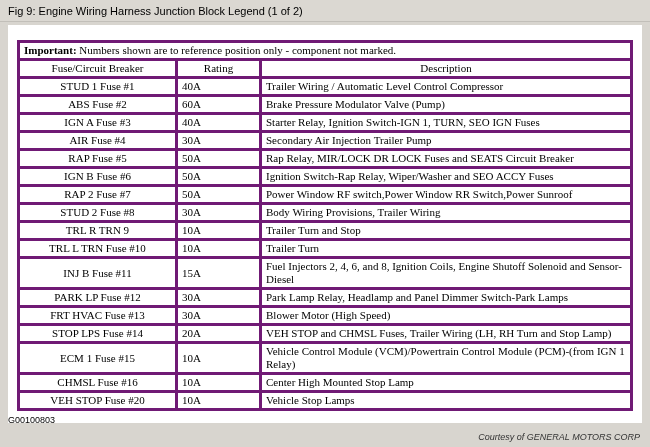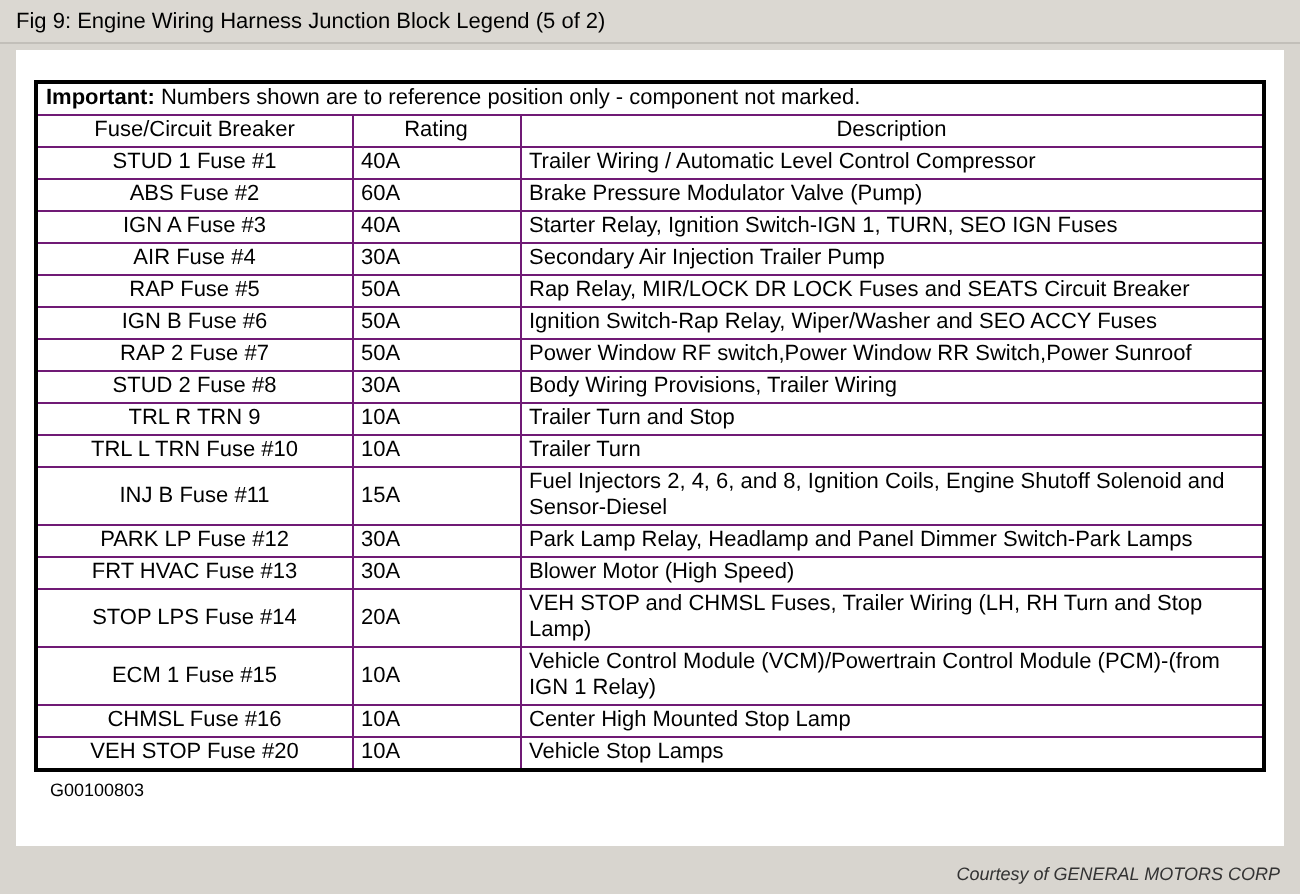--- a/index.html
+++ b/index.html
@@ -77,7 +77,7 @@
 <body>
 
 <div class="titlebar">
-  <span>Fig 9: Engine Wiring Harness Junction Block Legend (5 of 2)</span>
+  <span>Fig 9: Engine Wiring Harness Junction Block Legend (1 of 2)</span>
 </div>
 
 <div class="panel">

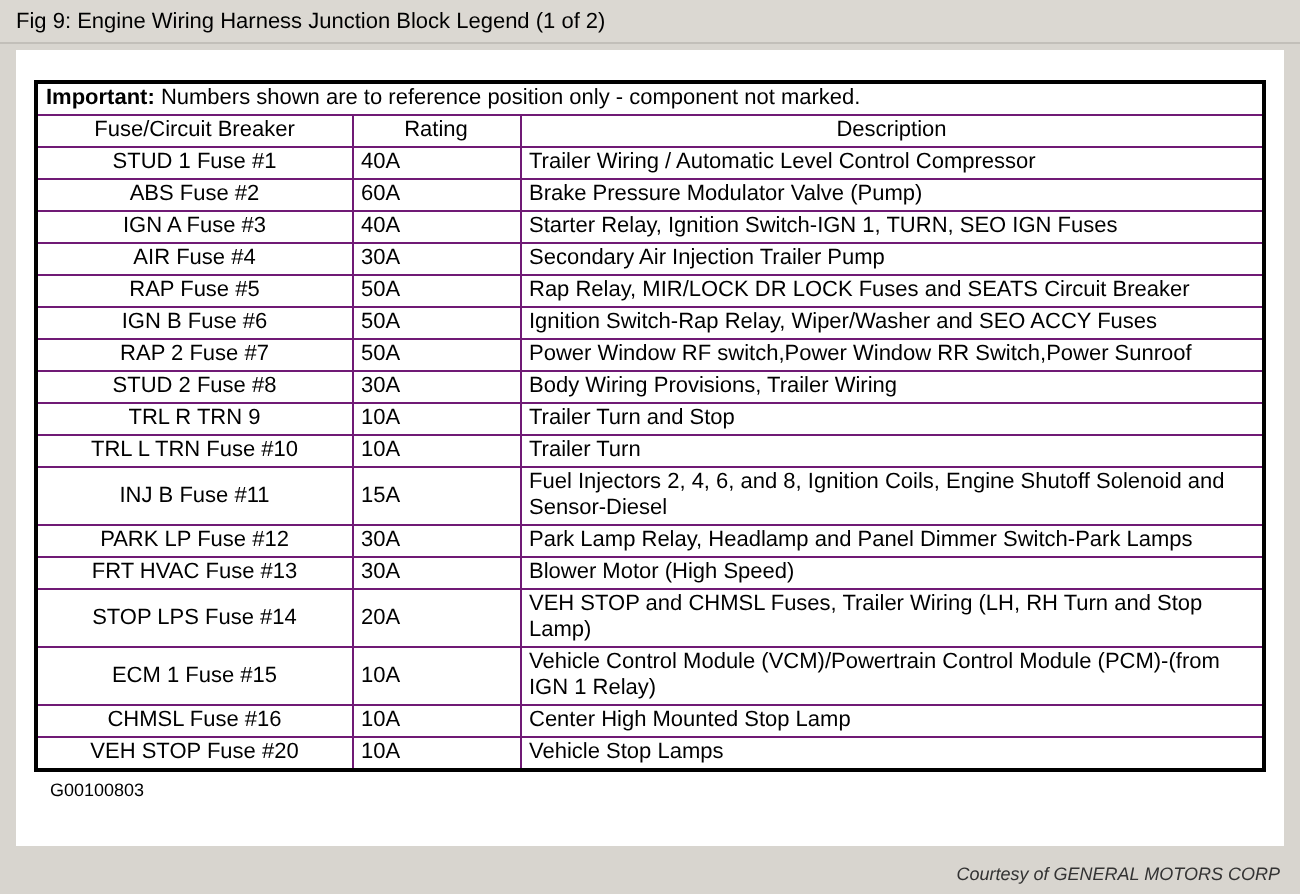--- a/index.html
+++ b/index.html
@@ -41,10 +41,11 @@
   }
   table.legend th,
   table.legend td {
-    border: 1px solid #701a75;
+    border: 3px solid #701a75;
     padding: 1px 4px;
     line-height: 13px;
     vertical-align: middle;
+    font-family: Liberation Serif, serif;
   }
   table.legend { border: 2px solid #000; }
   .important-cell {

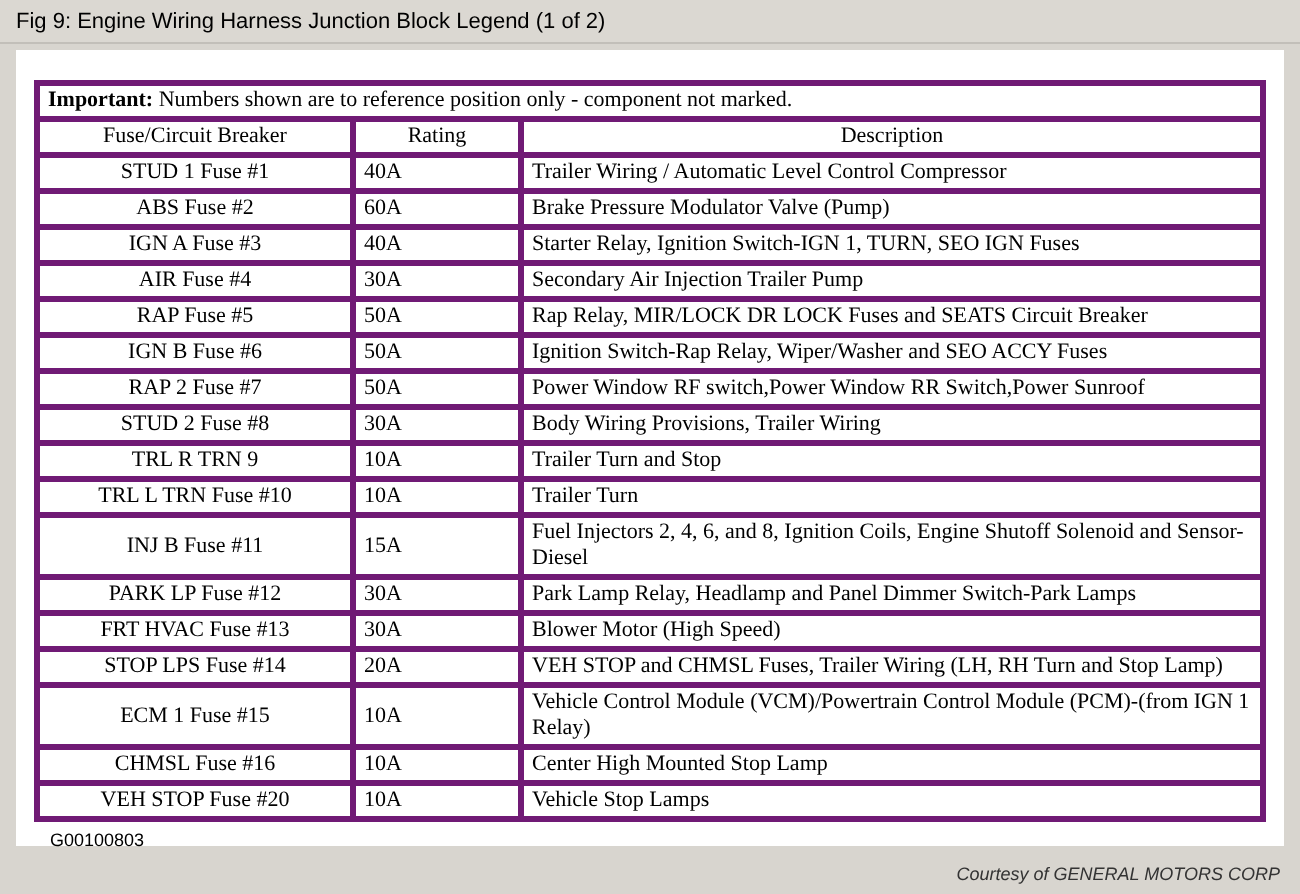--- a/index.html
+++ b/index.html
@@ -63,7 +63,7 @@
   .footer-code {
     font-size: 9px;
     color: #000;
-    padding: 4px 1px 0 17px;
+    padding: 4px 1px 0 0;
   }
   .courtesy {
     position: absolute;

